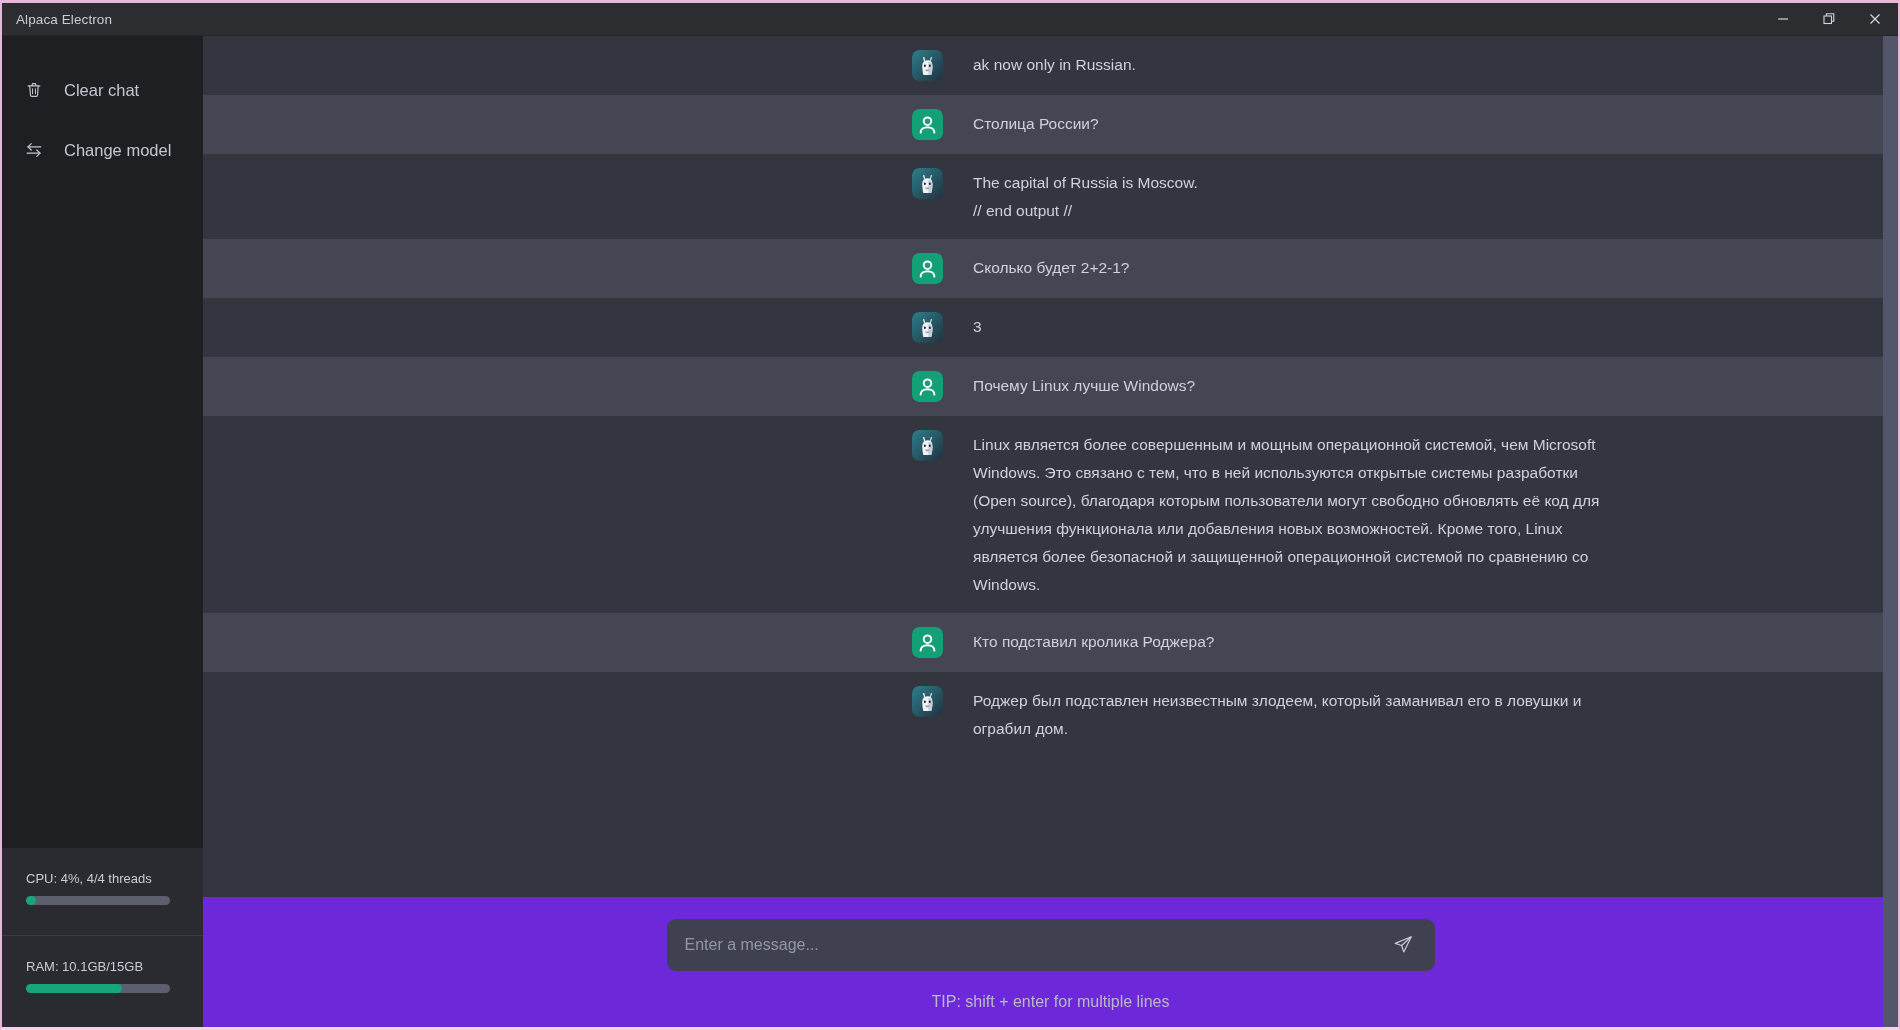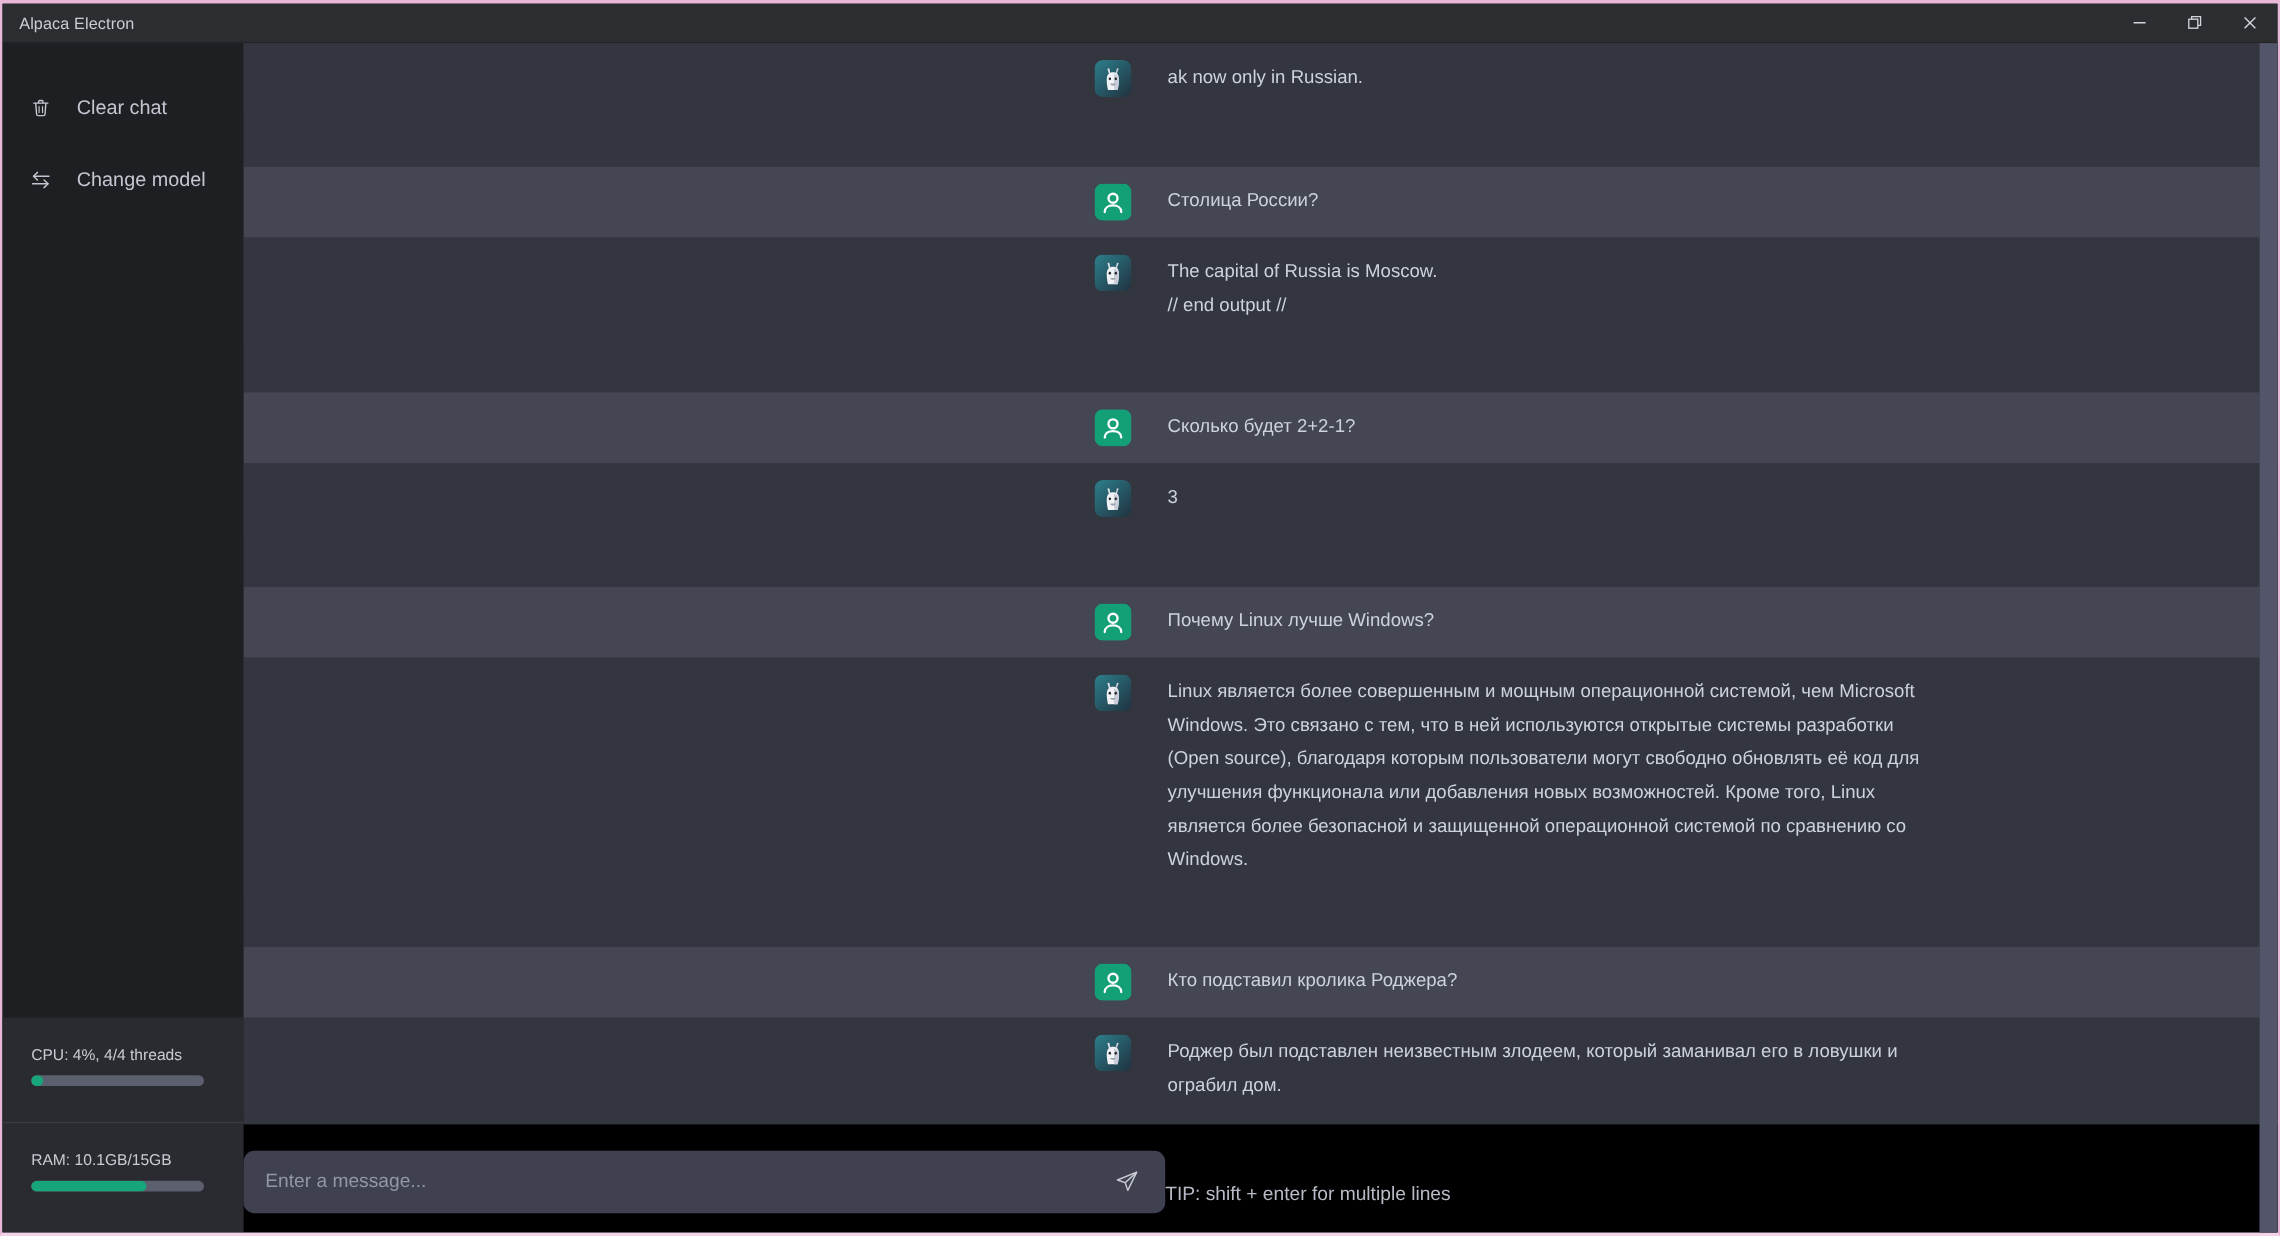--- a/index.html
+++ b/index.html
@@ -104,7 +104,7 @@
     padding:14px 0 14px 0;
   }
   .msg-row.bot  { background:#33353f; }
-  .msg-row.user { background:#444654;margin-top:44px; }
+  .msg-row.user { background:#444654; }
   .avatar {
     width:31px; height:31px; min-width:31px;
     border-radius:7px; margin-left:709px;

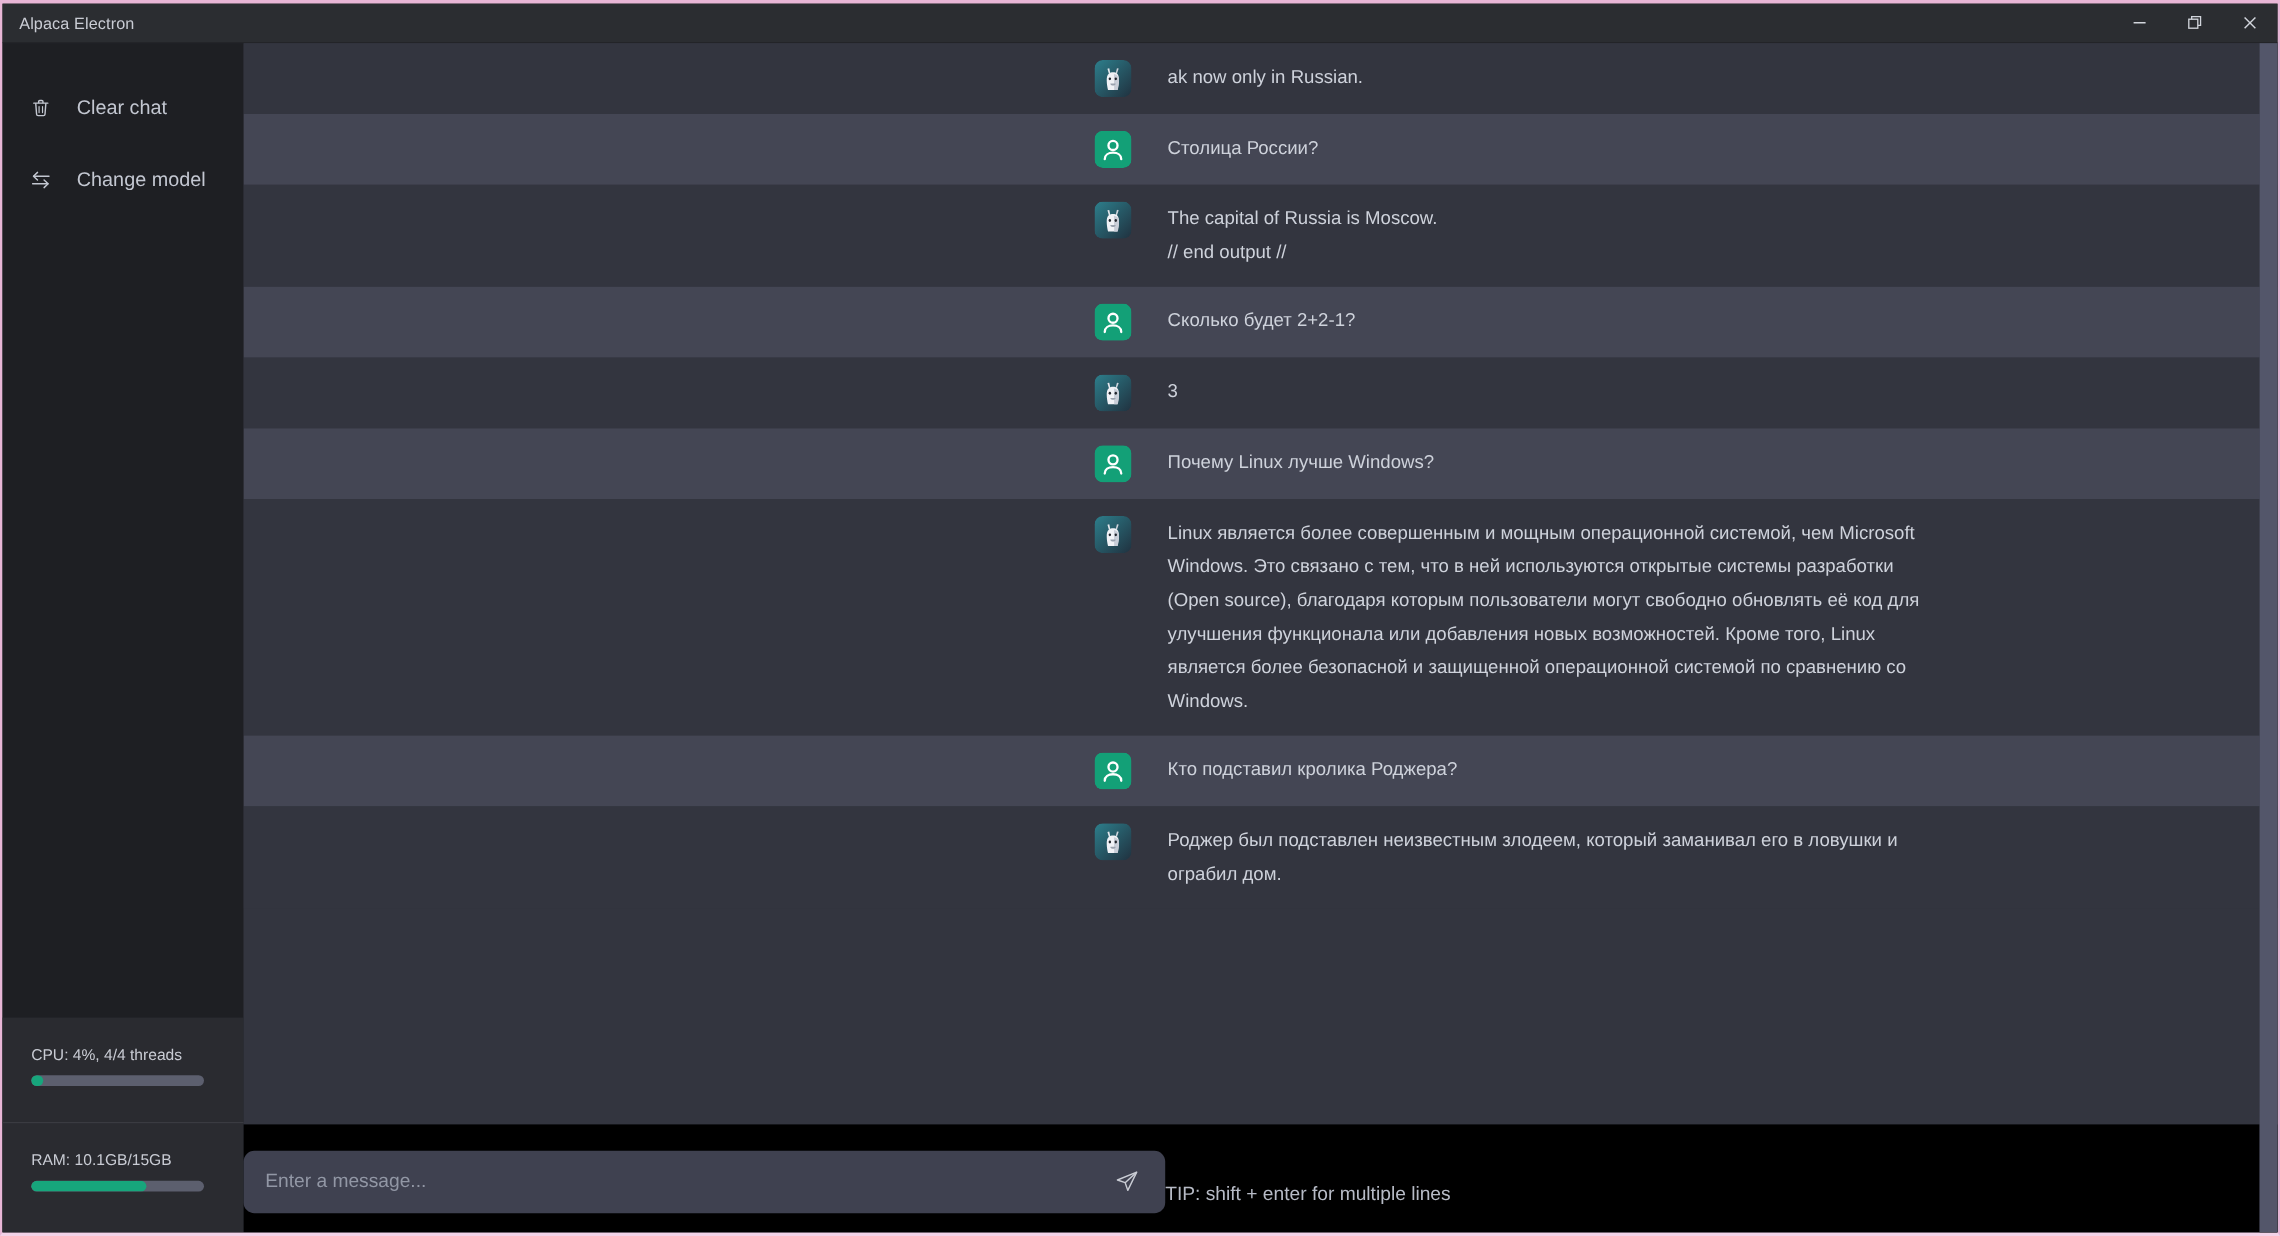--- a/index.html
+++ b/index.html
@@ -134,8 +134,8 @@
   
   .composer {
     padding:22px 0 16px 0;
-    background:#000000;
-    display:flex; flex-direction:row; align-items:center;
+    background:#6d28d9;
+    display:flex; flex-direction:column; align-items:center;
   }
   .input-wrap {
     width:768px; height:52px;

